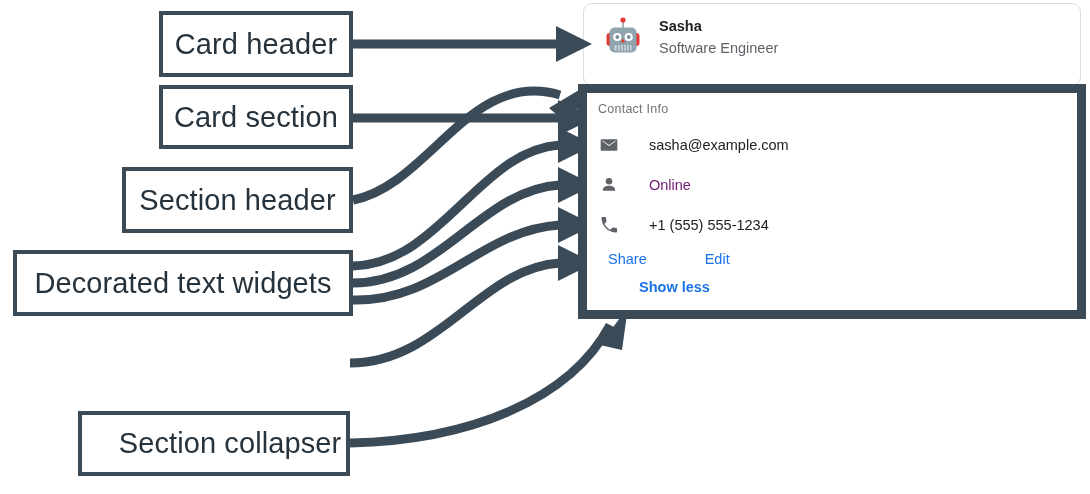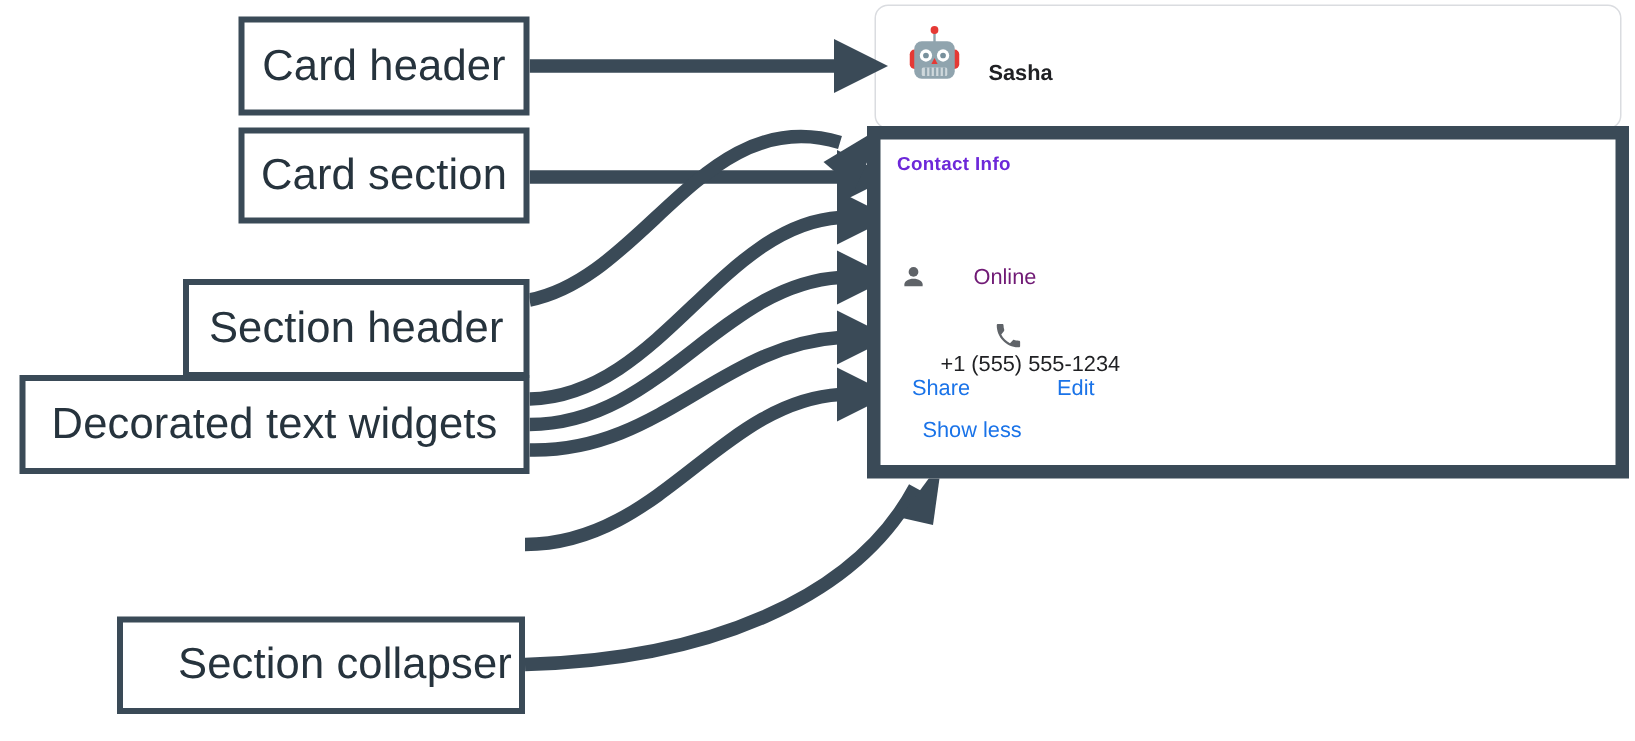--- a/index.html
+++ b/index.html
@@ -278,6 +278,7 @@
       </div>
       <div class="header-text">
         <div id="card-title">Sasha</div>
+        <div id="card-subtitle">Software Engineer</div>
       </div>
     </div>
   </div>

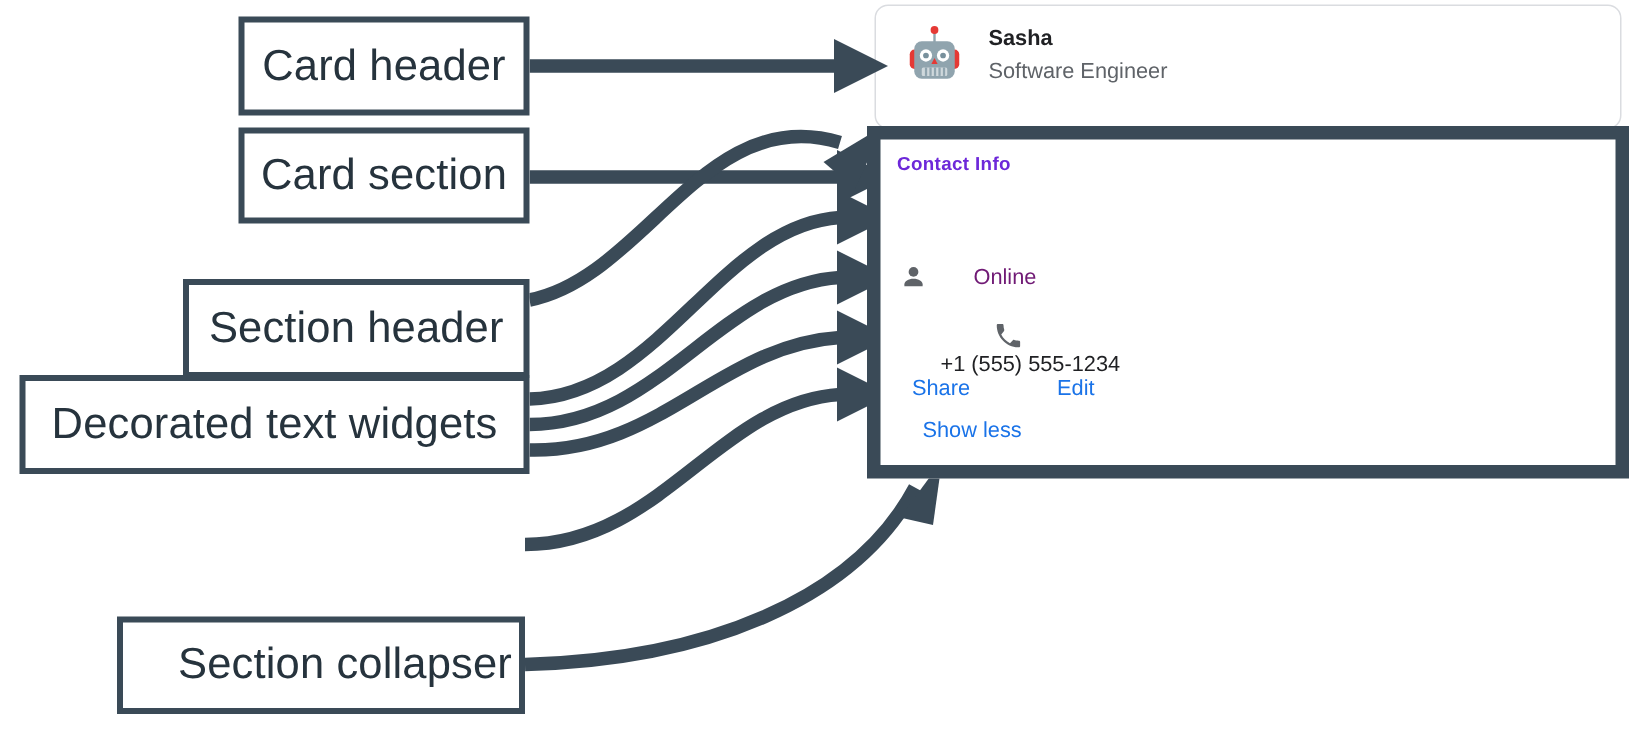--- a/index.html
+++ b/index.html
@@ -121,8 +121,8 @@
     left: 11px;
     top: 9px;
     font-size: 12.5px;
-    font-weight: bold;
-    color: #6d28d9;
+    font-weight: normal;
+    color: #737373;
     letter-spacing: 0.25px;
   }
   .info-row {

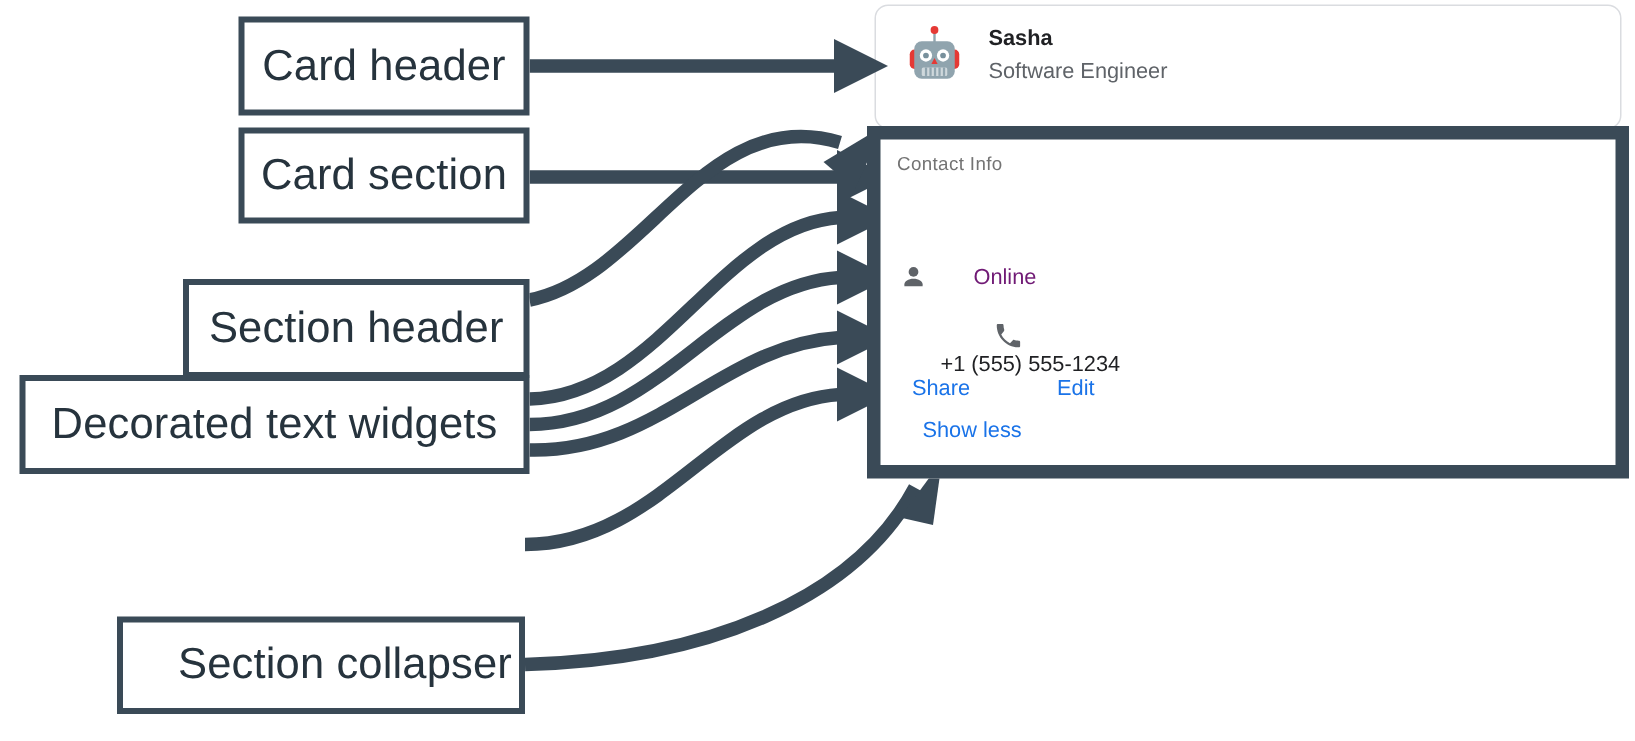--- a/index.html
+++ b/index.html
@@ -289,6 +289,14 @@
 
     <div id="section-header">Contact Info</div>
 
+    <div class="info-row" id="row-email">
+      <span class="info-icon">
+        <svg viewBox="0 0 24 24" width="20" height="20">
+          <path fill="#5f6368" d="M3 5h18c.55 0 1 .45 1 1v12c0 .55-.45 1-1 1H3c-.55 0-1-.45-1-1V6c0-.55.45-1 1-1zm9 8.2L20 7.5V6.6l-8 5.5-8-5.5v.9l8 5.7z"></path>
+        </svg>
+      </span>
+      <span class="info-text">sasha@example.com</span>
+    </div>
 
     <div class="info-row" id="row-status">
       <span class="info-icon">

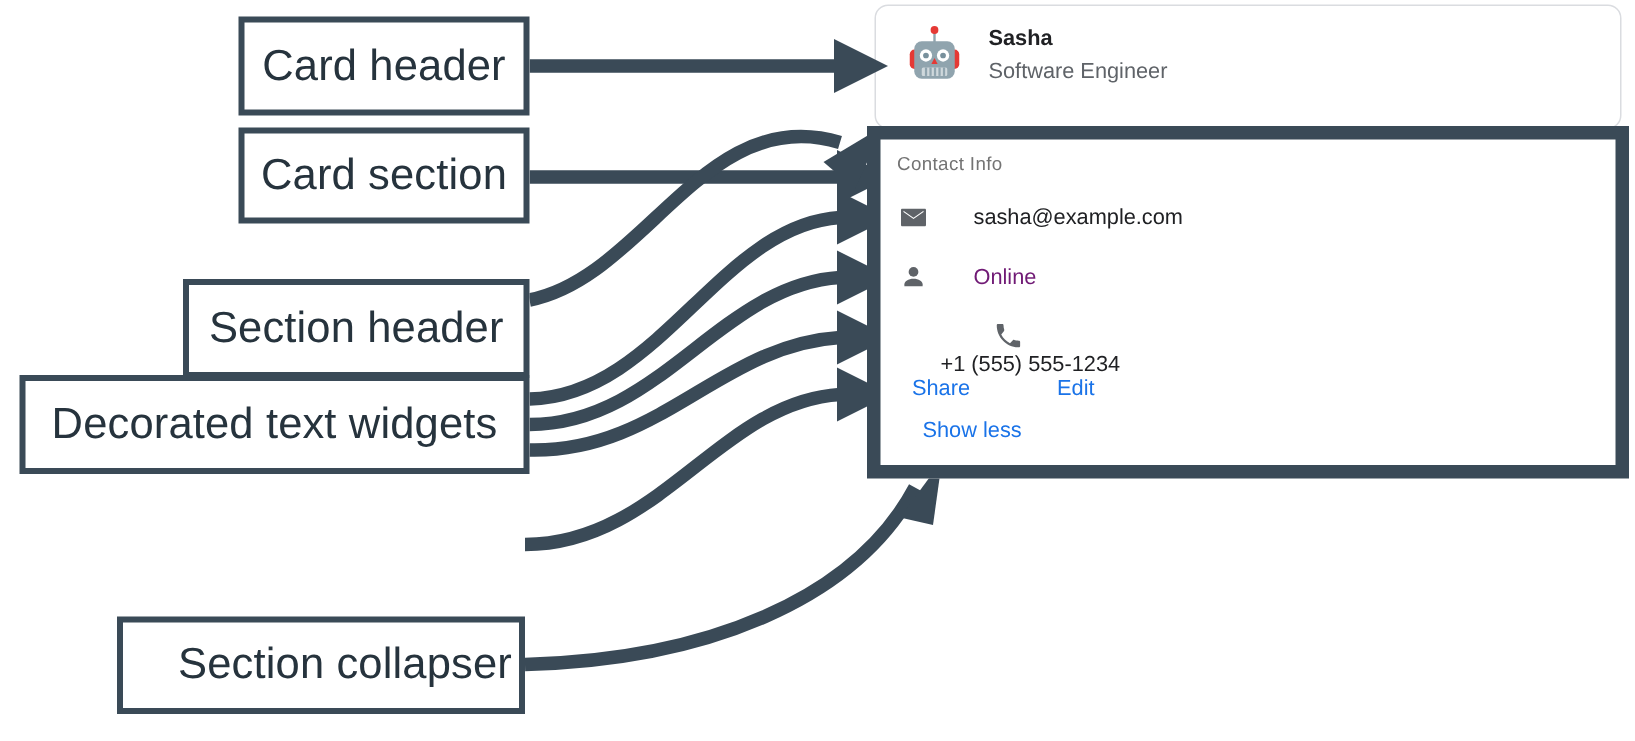--- a/index.html
+++ b/index.html
@@ -235,7 +235,7 @@
     <span>Card section</span>
   </div>
 
-  <div class="anno-box" style="left:122px; top:167px; width:231px; height:66px;margin-top:19px;">
+  <div class="anno-box" style="left:122px; top:167px; width:231px; height:66px;">
     <span>Section header</span>
   </div>
 

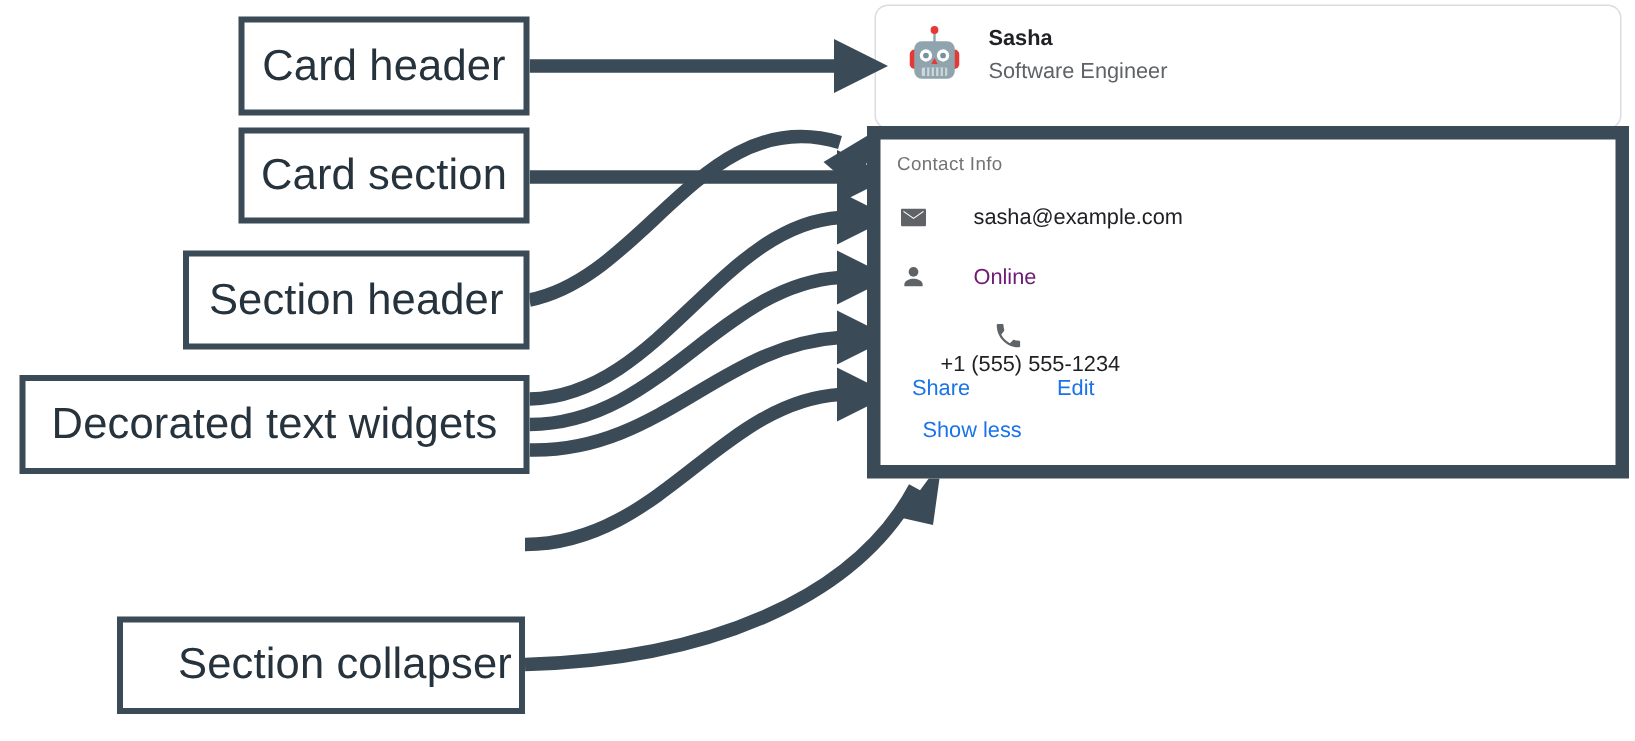--- a/index.html
+++ b/index.html
@@ -151,7 +151,7 @@
 
   #row-email { top: 40px; }
   #row-status { top: 80px; }
-  #row-phone  { top: 120px; flex-direction: column; }
+  #row-phone  { top: 120px; }
 
   #button-list {
     position: absolute;

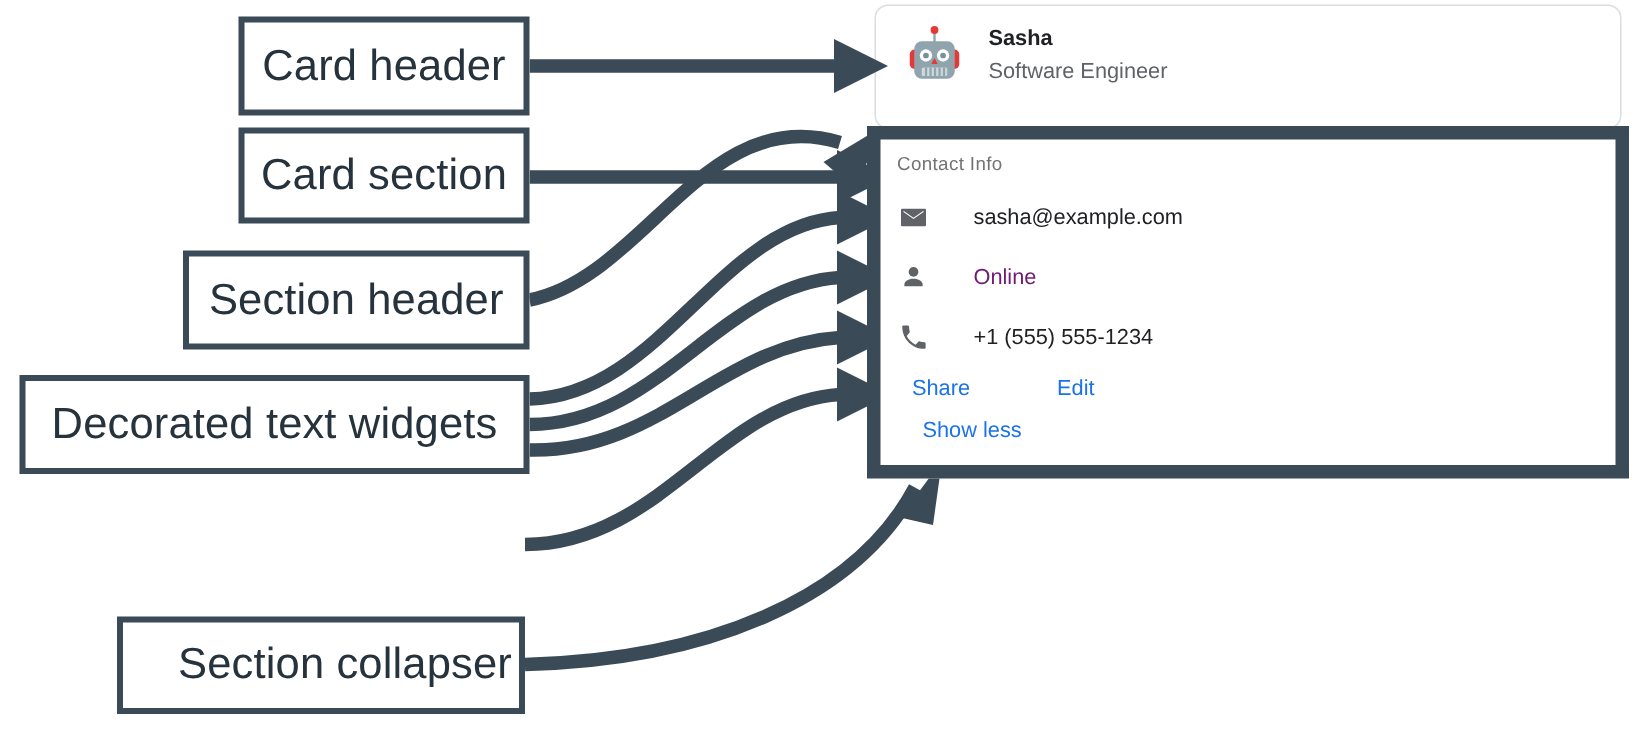--- a/index.html
+++ b/index.html
@@ -170,10 +170,10 @@
 
   #collapser {
     position: absolute;
-    left: 28px;
+    left: 52px;
     top: 186px;
     font-size: 14.5px;
-    font-weight: normal;
+    font-weight: bold;
     color: #1a73e8;
     cursor: pointer;
     white-space: nowrap;

